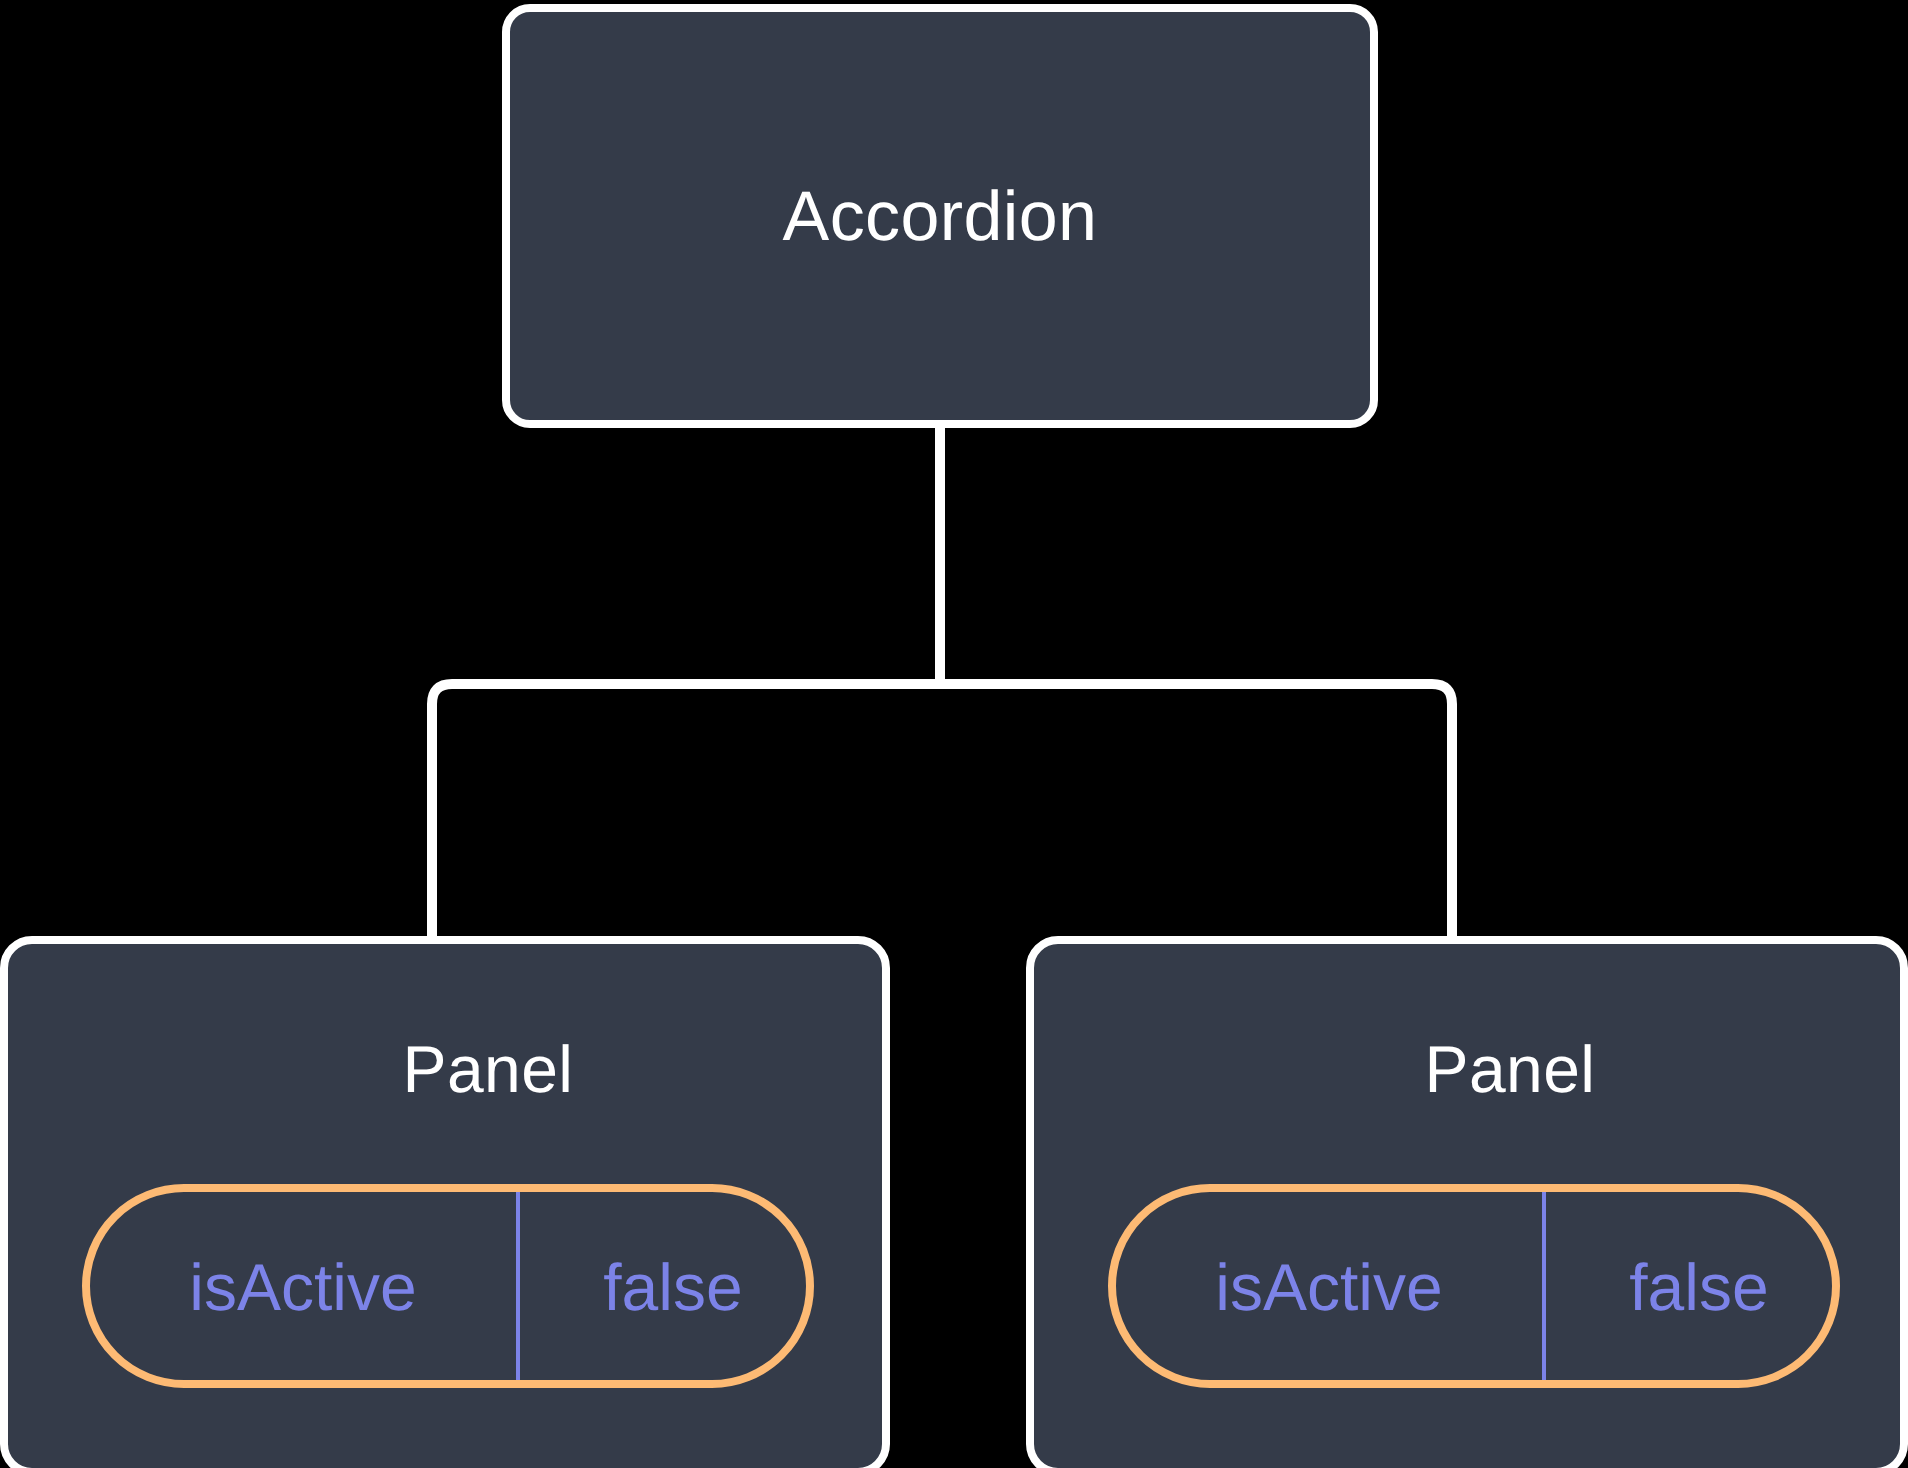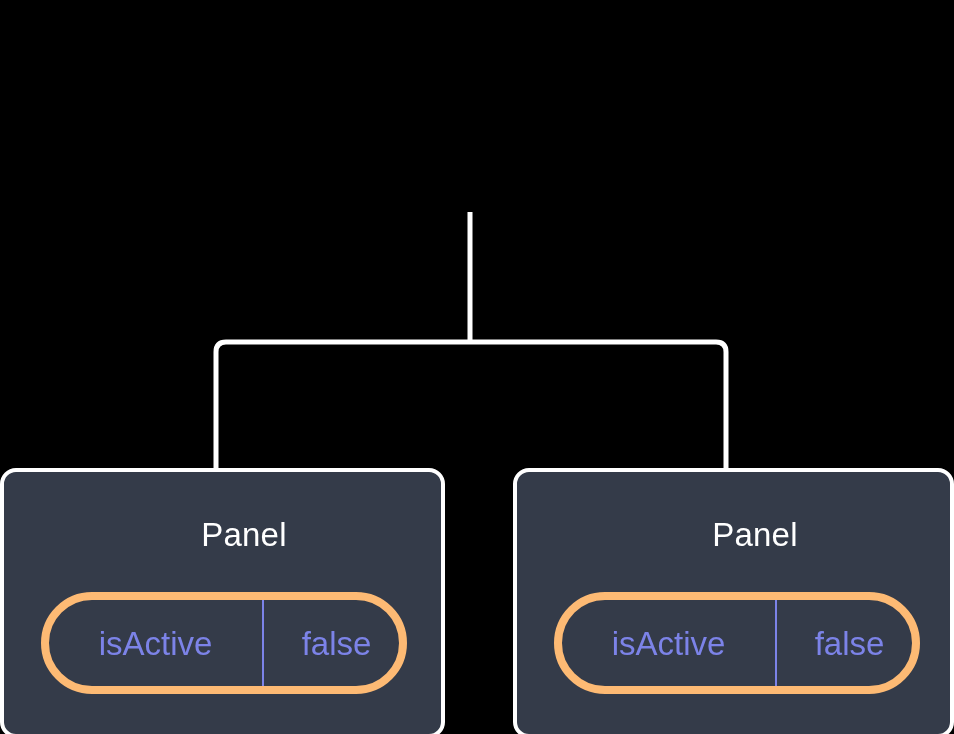--- a/index.html
+++ b/index.html
@@ -121,6 +121,9 @@
     <path d="M 470 342 L 716 342 Q 726 342 726 352 L 726 472" stroke="#ffffff" stroke-width="5" stroke-linejoin="round" stroke-linecap="butt"></path>
   </svg>
 
+  <div id="node-accordion" class="node">
+    <span class="node-title">Accordion</span>
+  </div>
 
   <div id="node-panel-0" class="node node-panel">
     <span class="node-title">Panel</span>

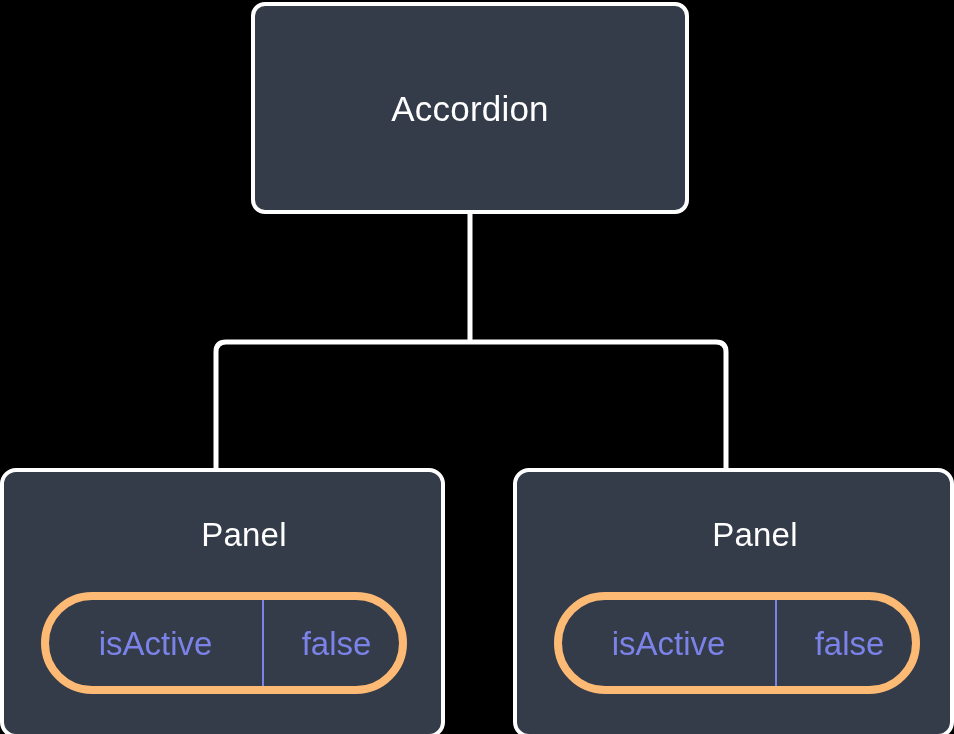--- a/index.html
+++ b/index.html
@@ -69,7 +69,7 @@
     top: 120px;
     height: 102px;
     box-sizing: border-box;
-    border: 8px solid #fdba74;
+    border: 4px solid #fdba74;
     border-radius: 51px;
     display: flex;
     align-items: stretch;

